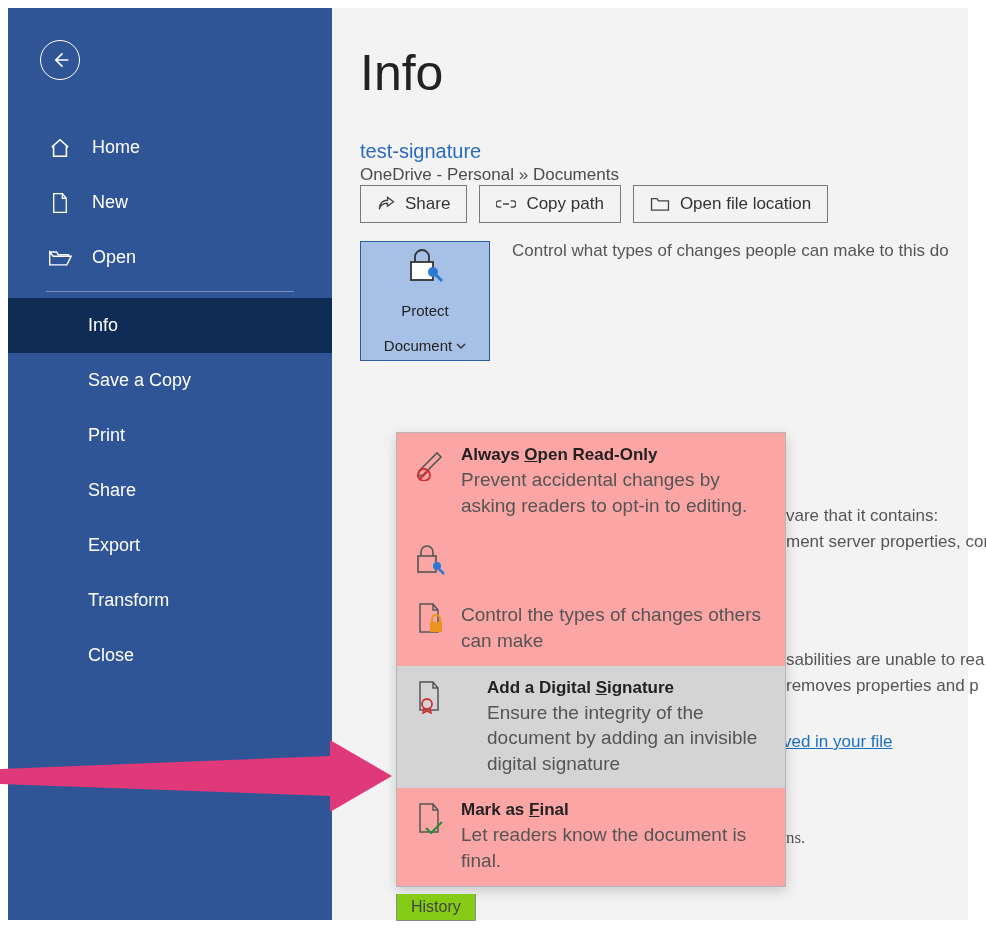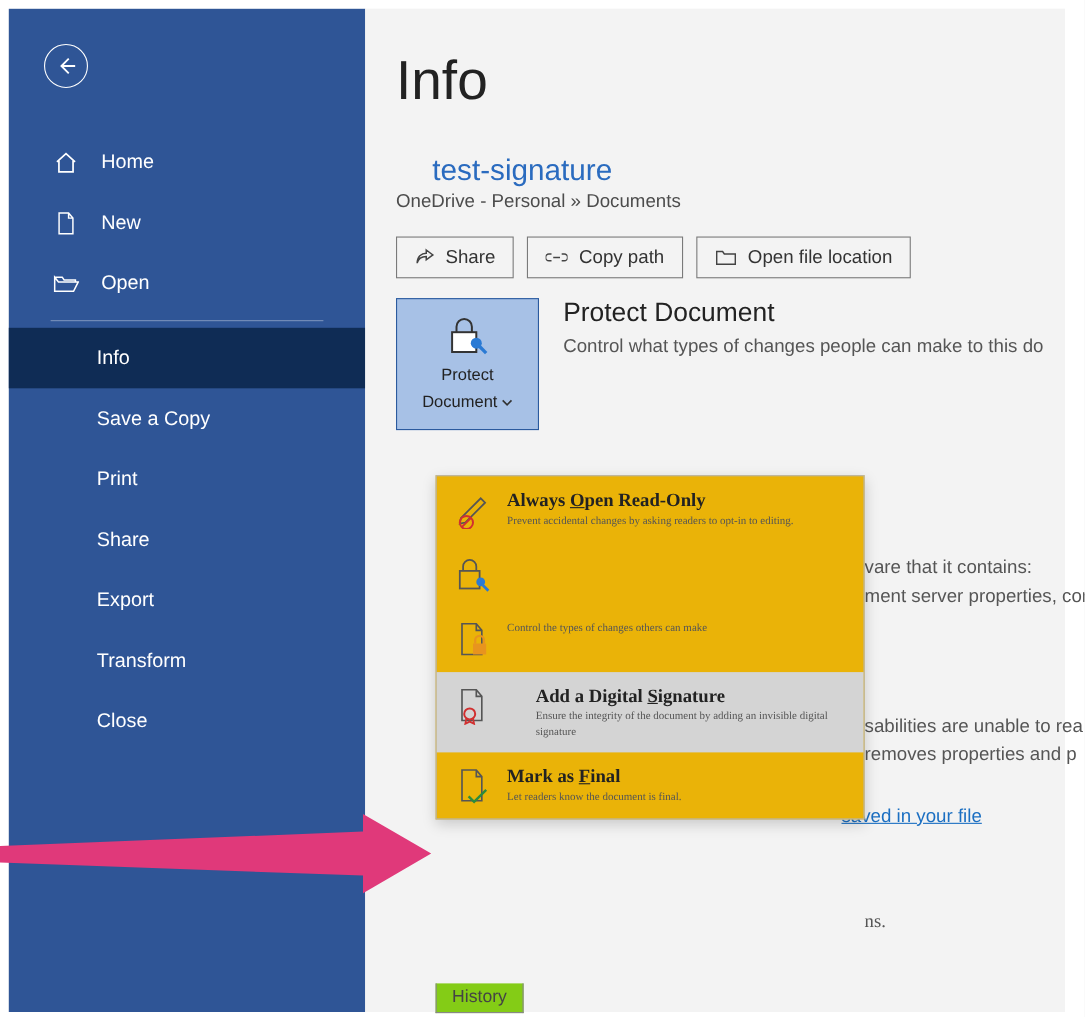--- a/index.html
+++ b/index.html
@@ -71,10 +71,9 @@
     margin-bottom: 38px;
   }
   .doc-title {
-    font-size: 27px;
+    font-size: 20px;
     color: #2a6bbf;
     margin-bottom: 2px;
-    margin-left: 33px;
   }
   .doc-path {
     font-size: 17px;

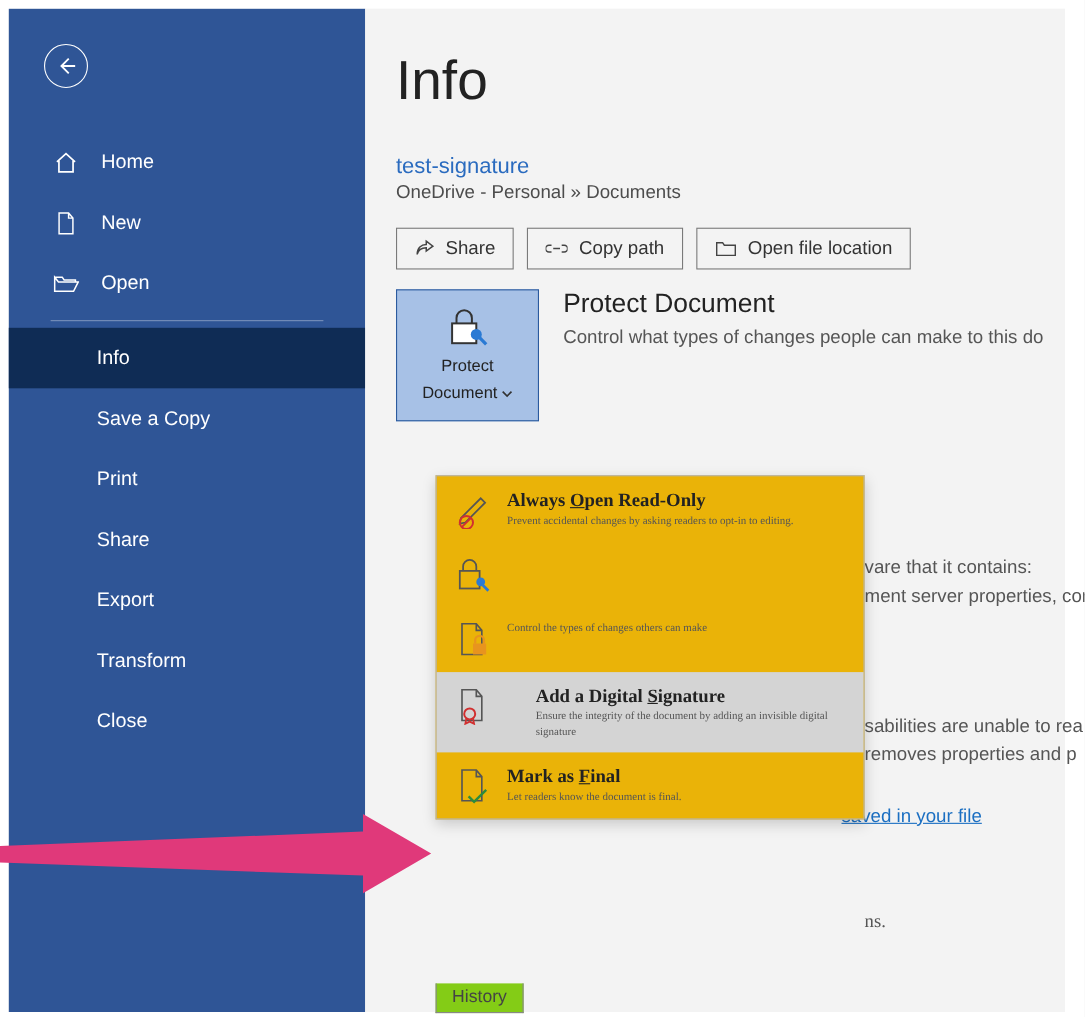--- a/index.html
+++ b/index.html
@@ -78,7 +78,6 @@
   .doc-path {
     font-size: 17px;
     color: #4c4c4c;
-    margin-bottom: 22px;
   }
   .action-row {
     display: flex;

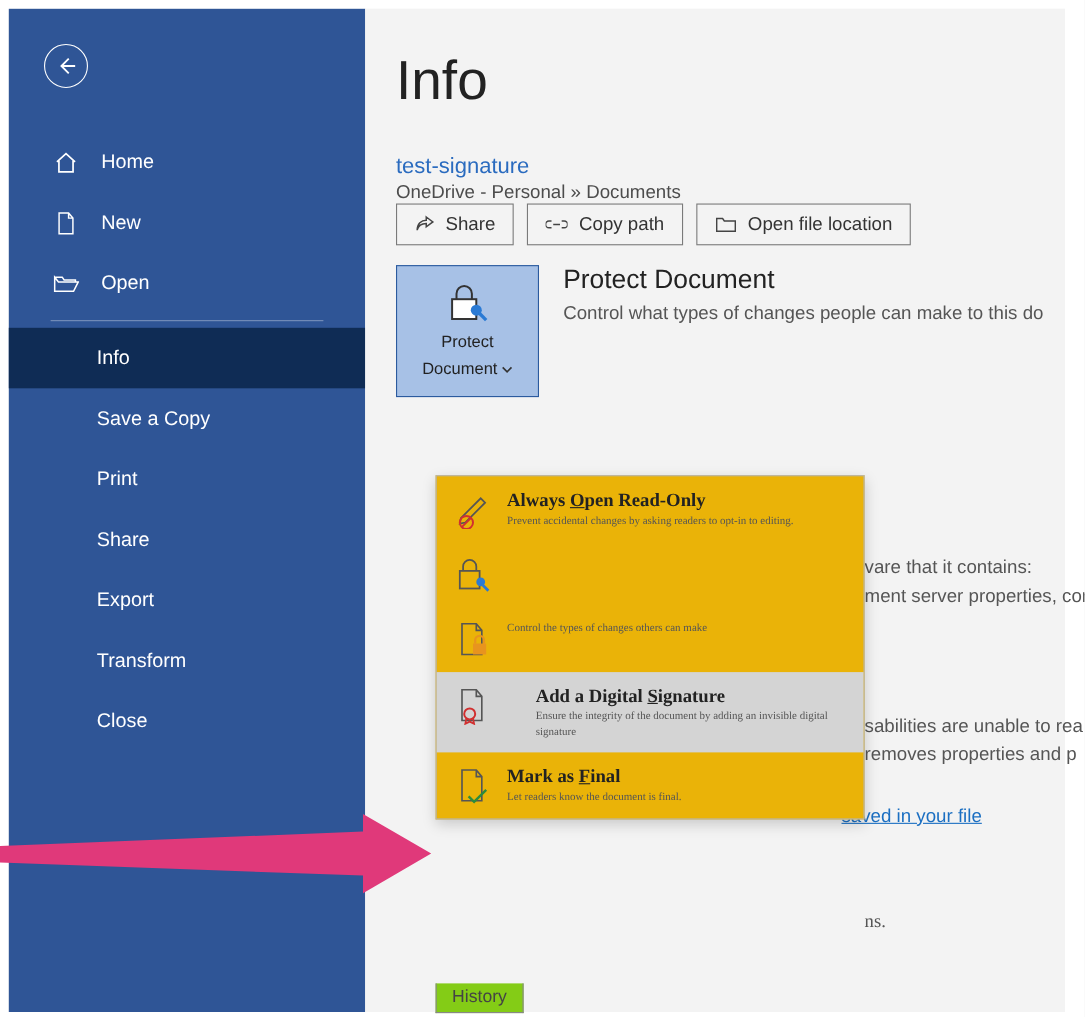--- a/index.html
+++ b/index.html
@@ -273,7 +273,6 @@
         </div>
       </div>
       <div class="info-text">
-        <div class="h">Protect Document</div>
         <div class="p">Control what types of changes people can make to this do</div>
       </div>
     </div>

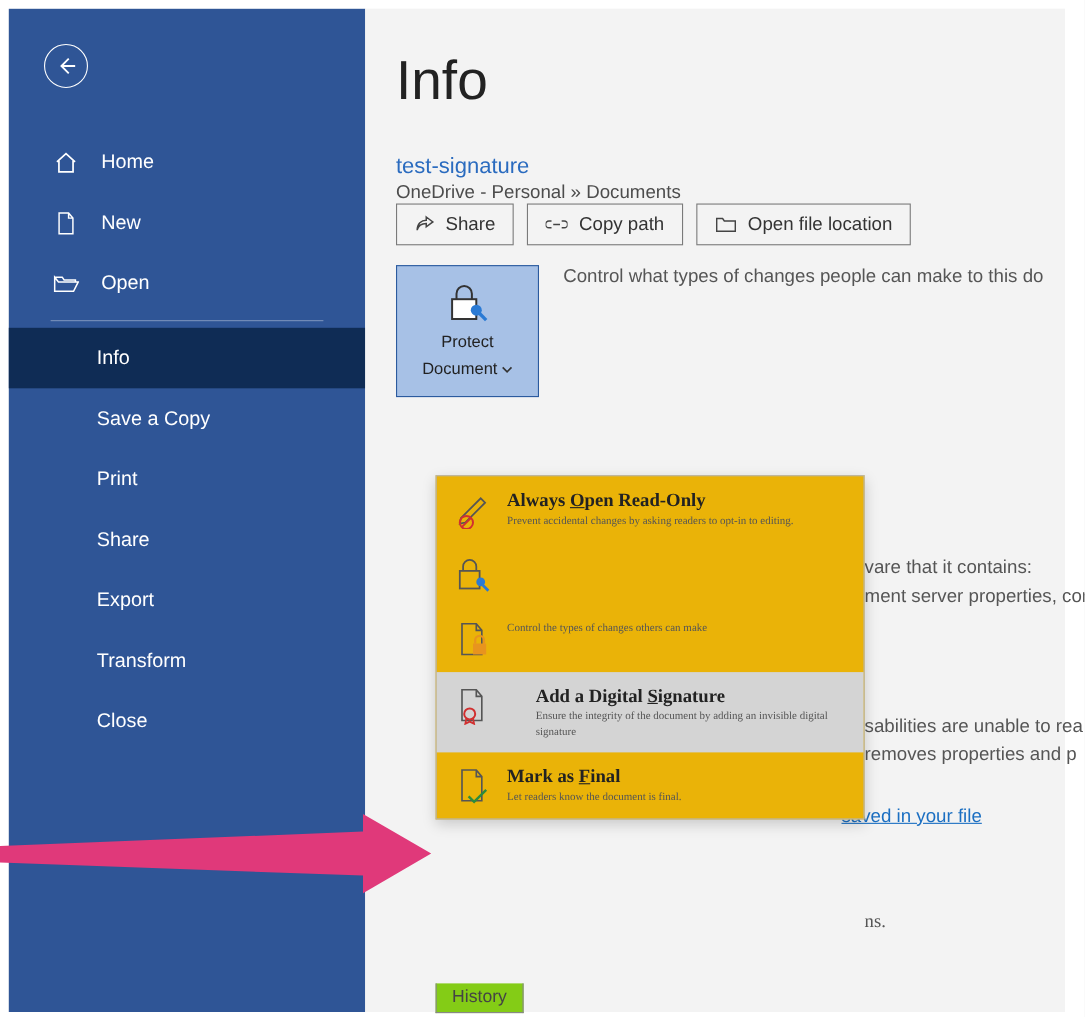--- a/index.html
+++ b/index.html
@@ -111,7 +111,7 @@
     flex-direction: column;
     align-items: center;
     justify-content: center;
-    gap: 8px;
+    gap: 18px;
     font-size: 15px;
     color: #222;
     text-align: right;

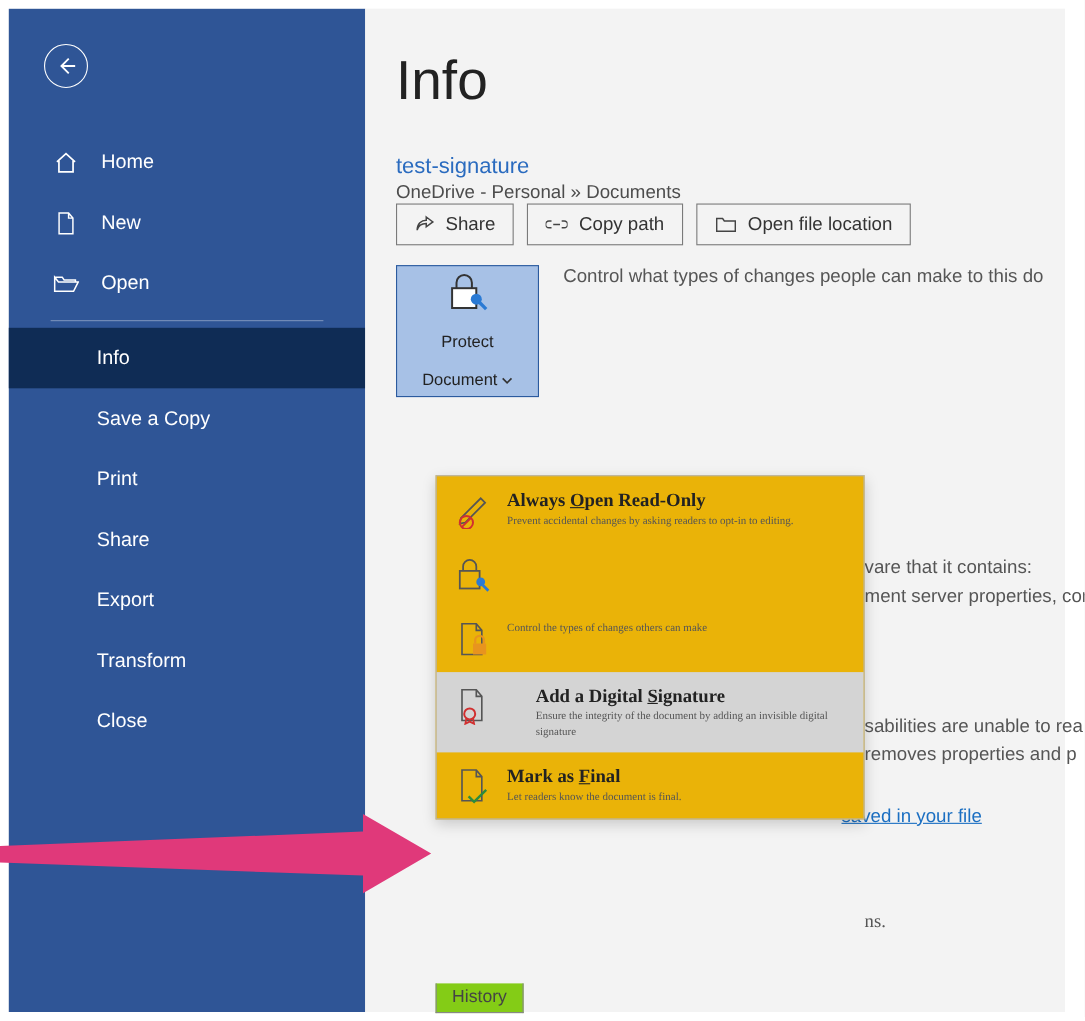--- a/index.html
+++ b/index.html
@@ -126,10 +126,9 @@
     left: 388px;
     top: 424px;
     width: 390px;
-    background: #eab308;
+    background: #fca5a5;
     border: 1px solid #b5b5b5;
     box-shadow: 0 4px 12px rgba(0,0,0,0.18);
-    font-family: Liberation Serif, serif;
   }
   .menu-item {
     display: flex;

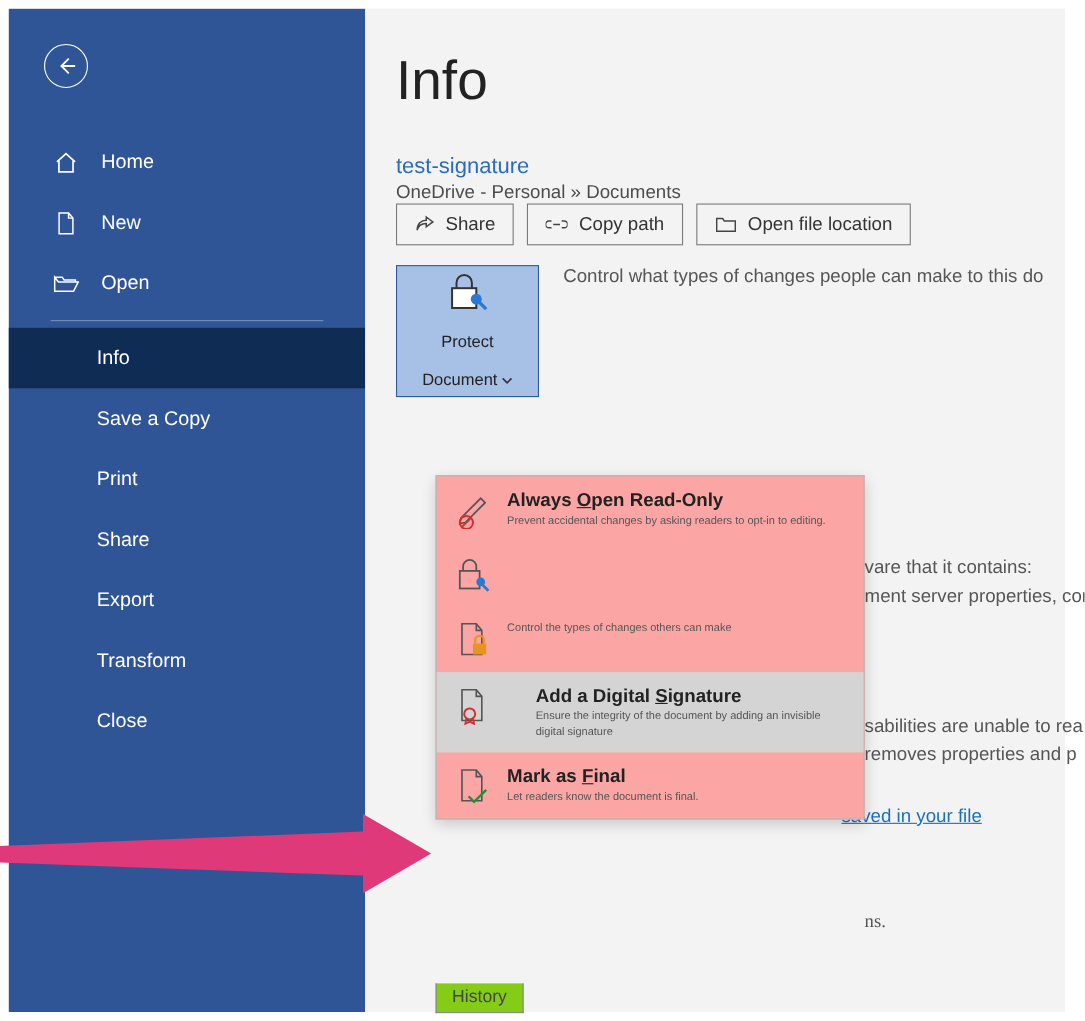--- a/index.html
+++ b/index.html
@@ -140,7 +140,7 @@
   .menu-item.hover { background: #d4d4d4; gap: 40px; }
   .menu-item .ico { width: 34px; flex:none; display:flex; justify-content:center; padding-top:2px; }
   .menu-item .txt .t { font-weight:600; font-size:17px; color:#222; }
-  .menu-item .txt .d { font-size:10px; color:#555; margin-top:2px; line-height:1.35; }
+  .menu-item .txt .d { font-size:19px; color:#555; margin-top:2px; line-height:1.35; }
   .underline-char { text-decoration: underline; }
   
   .bg-frag {

